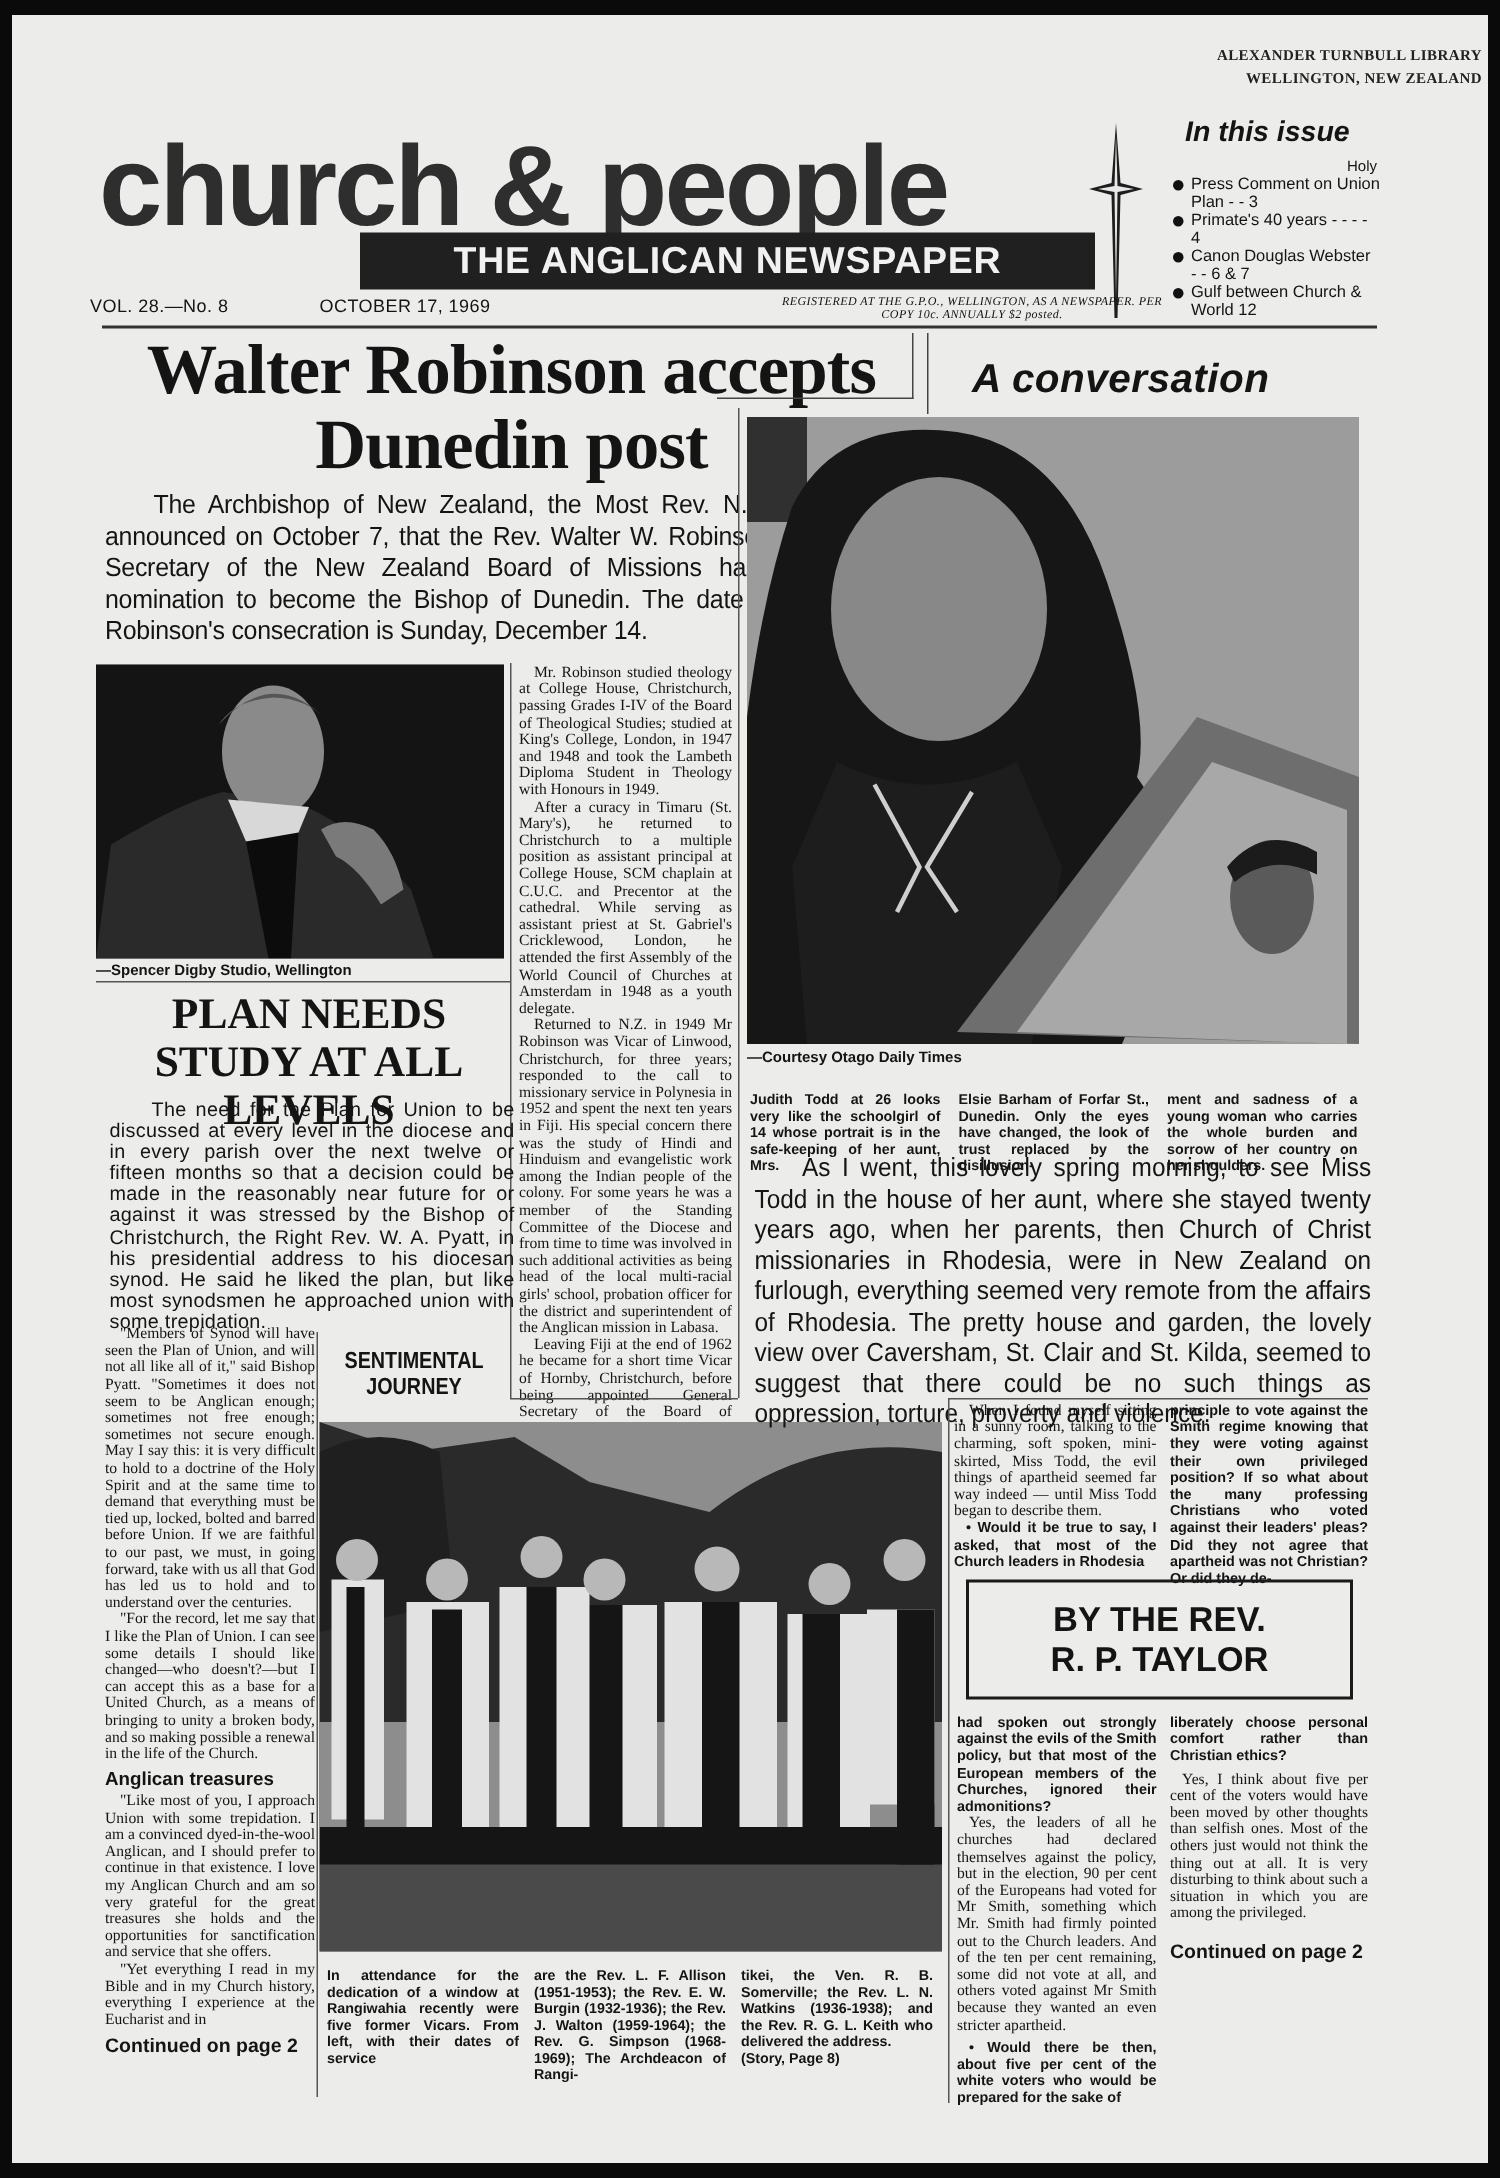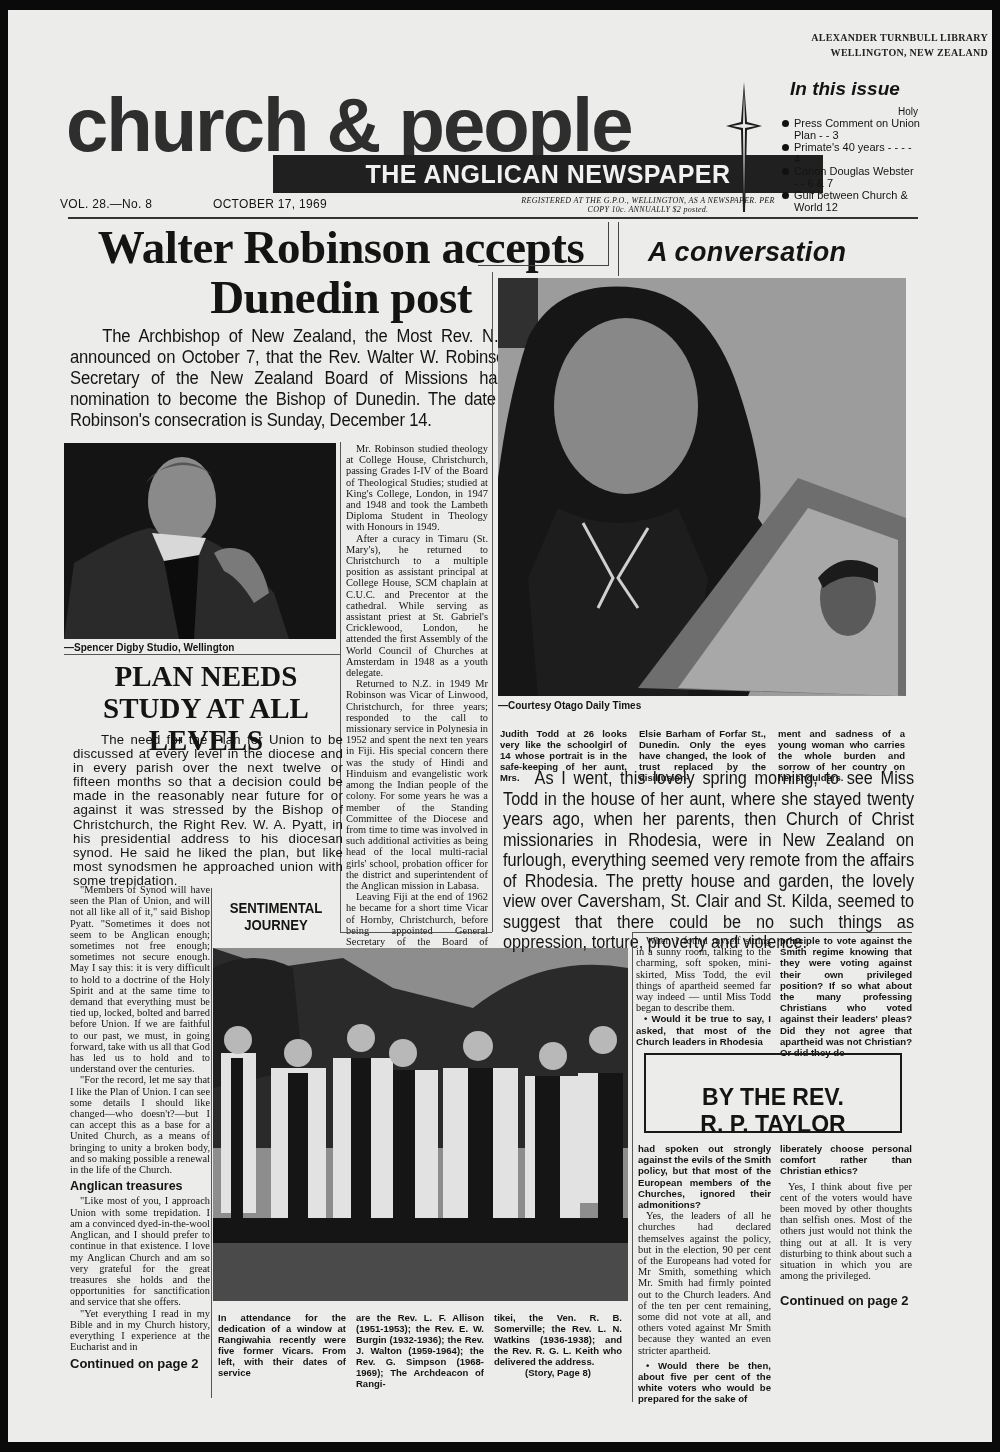--- a/index.html
+++ b/index.html
@@ -14,7 +14,7 @@
   
   .lib-stamp { left: 750px; top: 20px; width: 230px; font-family: "Liberation Serif", serif; font-size: 10px; font-weight: bold; text-align: right; line-height: 15px; color: #222; letter-spacing: 0.3px; }
   .mast-title { left: 58px; top: 78px; font-family: "Liberation Sans", sans-serif; font-weight: bold; font-size: 76px; letter-spacing: -2px; color: #2e2e2e; line-height: 74px; }
-  .mast-bar { left: 265px; top: 145px; width: 550px; height: 38px; background: #202020; color: #f1f1f1; font-family: "Liberation Sans", sans-serif; font-weight: bold; font-size: 25px; text-align: center; line-height: 38px; letter-spacing: 0.5px; }
+  .mast-bar { left: 232px; top: 145px; width: 490px; height: 38px; background: #202020; color: #f1f1f1; font-family: "Liberation Sans", sans-serif; font-weight: bold; font-size: 25px; text-align: center; line-height: 38px; letter-spacing: 0.5px; }
   .cross { left: 716px; top: 72px; width: 40px; height: 130px; }
   .vol { left: 52px; top: 187px; font-family: "Liberation Sans", sans-serif; font-size: 12px; letter-spacing: 0.3px; }
   .date { left: 205px; top: 187px; font-family: "Liberation Sans", sans-serif; font-size: 12px; letter-spacing: 0.3px; }

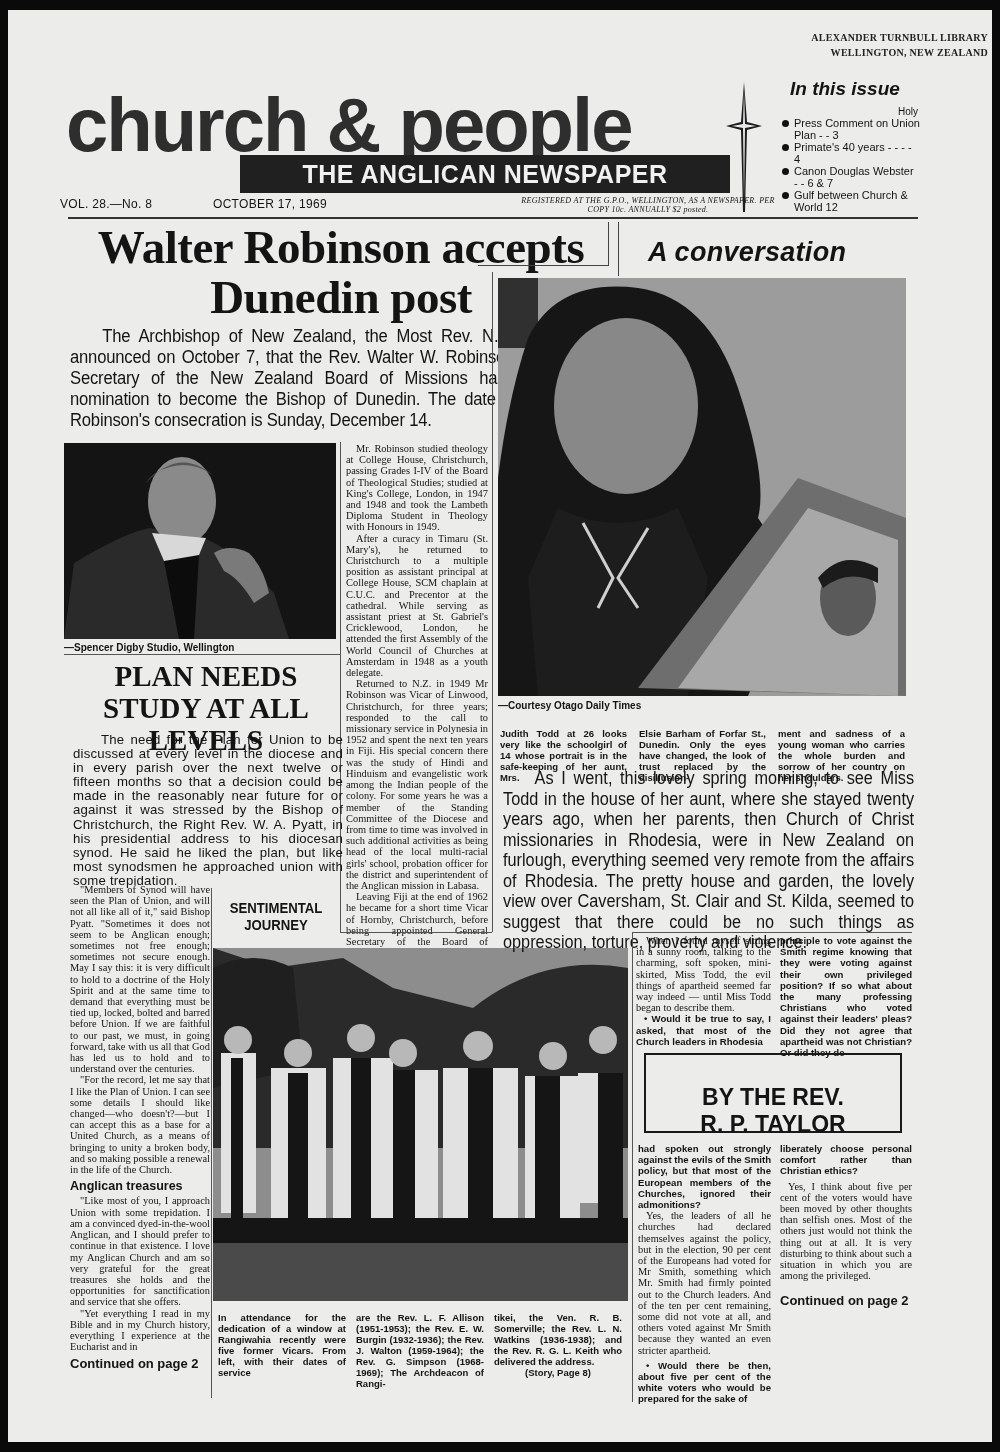--- a/index.html
+++ b/index.html
@@ -57,7 +57,7 @@
   .conv-lede { left: 495px; top: 758px; width: 410px; font-family: "Liberation Sans", sans-serif; font-size: 17.5px; line-height: 20.5px; text-align: justify; transform: scaleX(0.93); transform-origin: left top; width: 442px; }
   .conv-lede .indent { display: inline-block; width: 34px; }
 
-  .byline-box { left: 636px; top: 1043px; width: 258px; height: 80px; border: 2px solid #1a1a1a; text-align: center; font-family: "Liberation Sans", sans-serif; font-weight: bold; font-size: 23px; line-height: 27px; padding-top: 29px; }
+  .byline-box { left: 636px; top: 1043px; width: 258px; height: 80px; border: 2px solid #1a1a1a; text-align: center; font-family: "Liberation Sans", sans-serif; font-weight: bold; font-size: 23px; line-height: 27px; padding-top: 11px; }
 
   .col-mix p { text-indent: 8px; }
   .q { font-family: "Liberation Sans", sans-serif; font-weight: bold; font-size: 9.6px; line-height: 11.2px; }

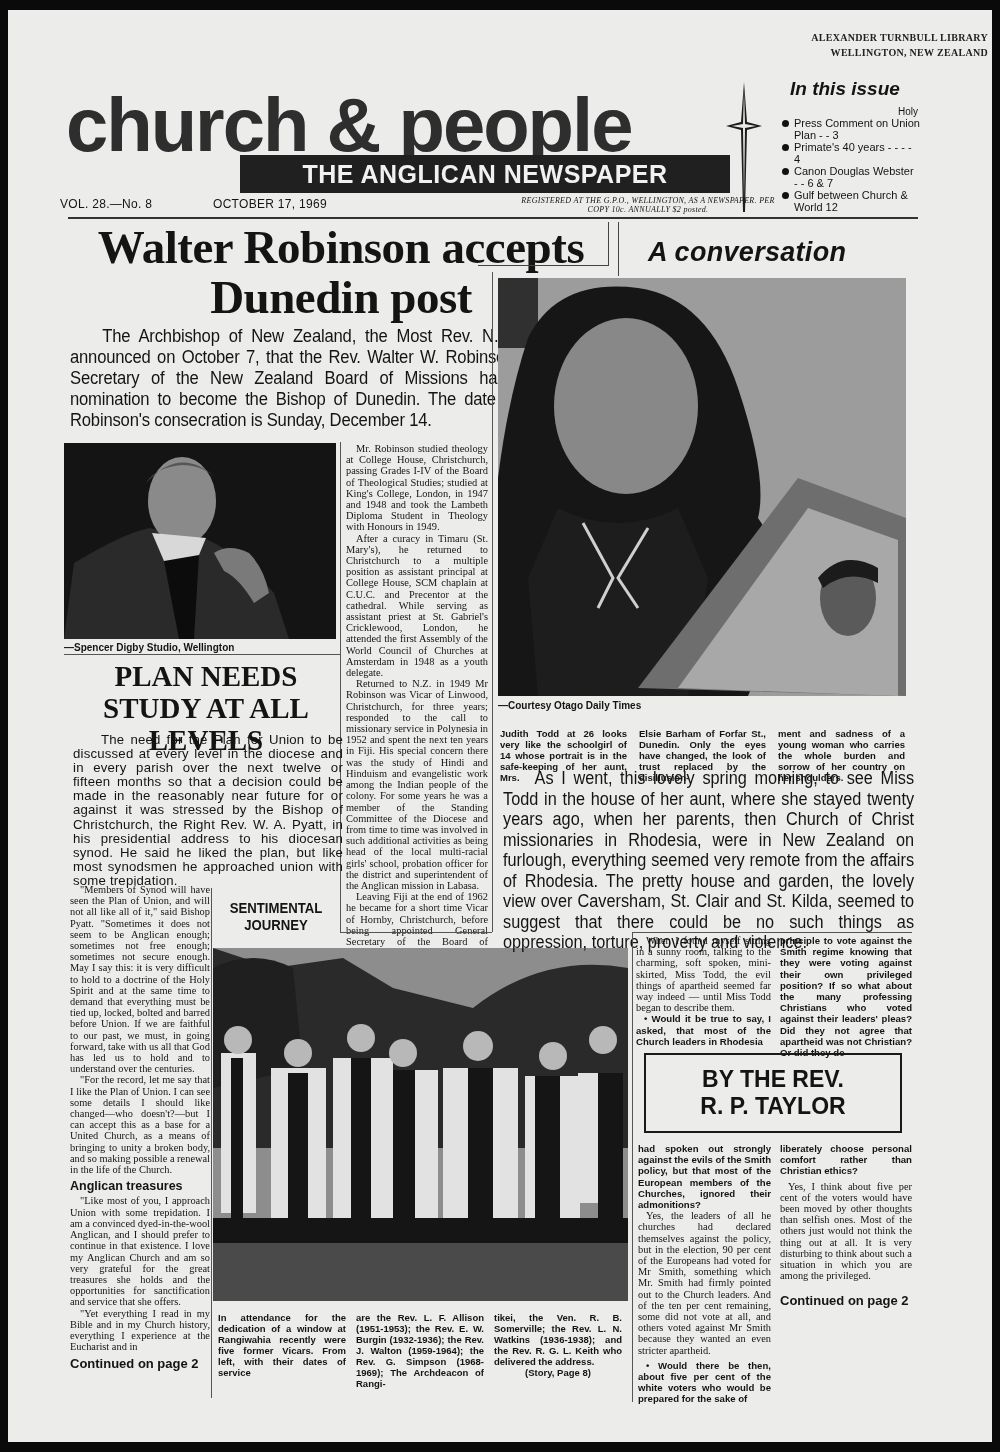--- a/index.html
+++ b/index.html
@@ -179,7 +179,7 @@
     <div class="caption-bold" style="width:128px;">are the Rev. L. F. Allison (1951-1953); the Rev. E. W. Burgin (1932-1936); the Rev. J. Walton (1959-1964); the Rev. G. Simpson (1968-1969); The Archdeacon of Rangi-</div>
     <div style="width:128px;">
       <div class="caption-bold">tikei, the Ven. R. B. Somerville; the Rev. L. N. Watkins (1936-1938); and the Rev. R. G. L. Keith who delivered the address.</div>
-      <div class="caption-bold" style="text-align:center;">(Story, Page 8)</div>
+      <div class="caption-bold" style="text-align:left;">(Story, Page 8)</div>
     </div>
   </div>
 

